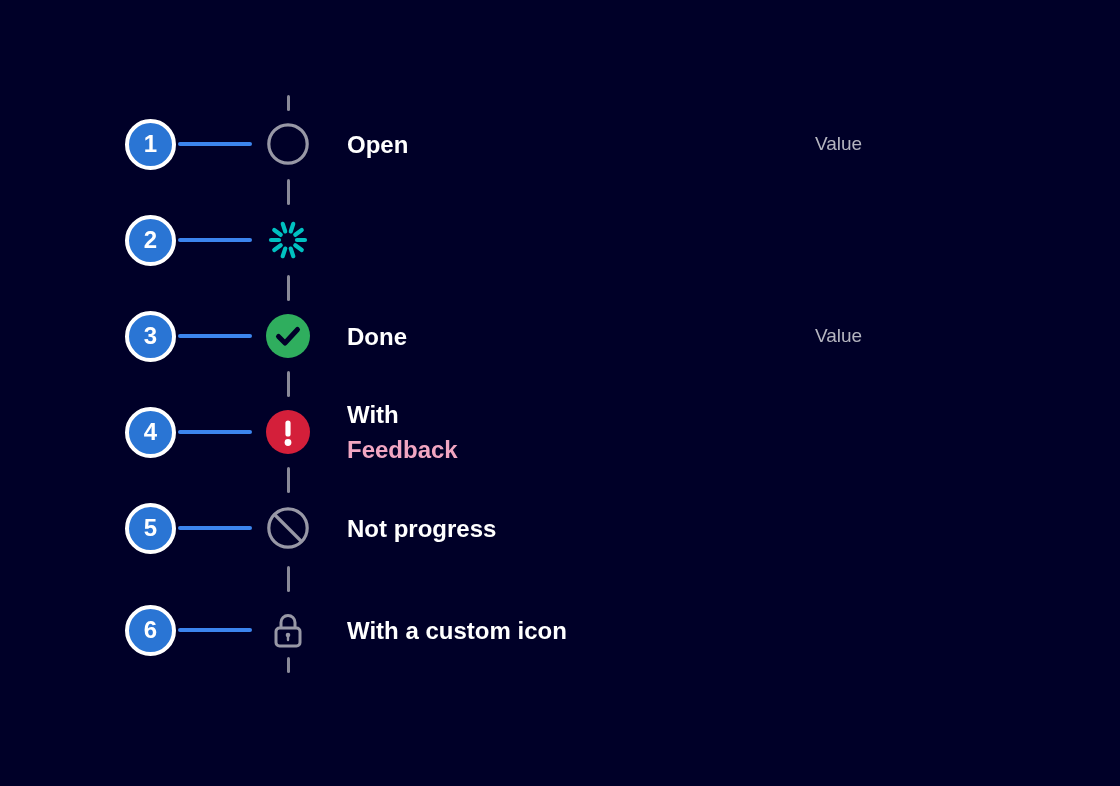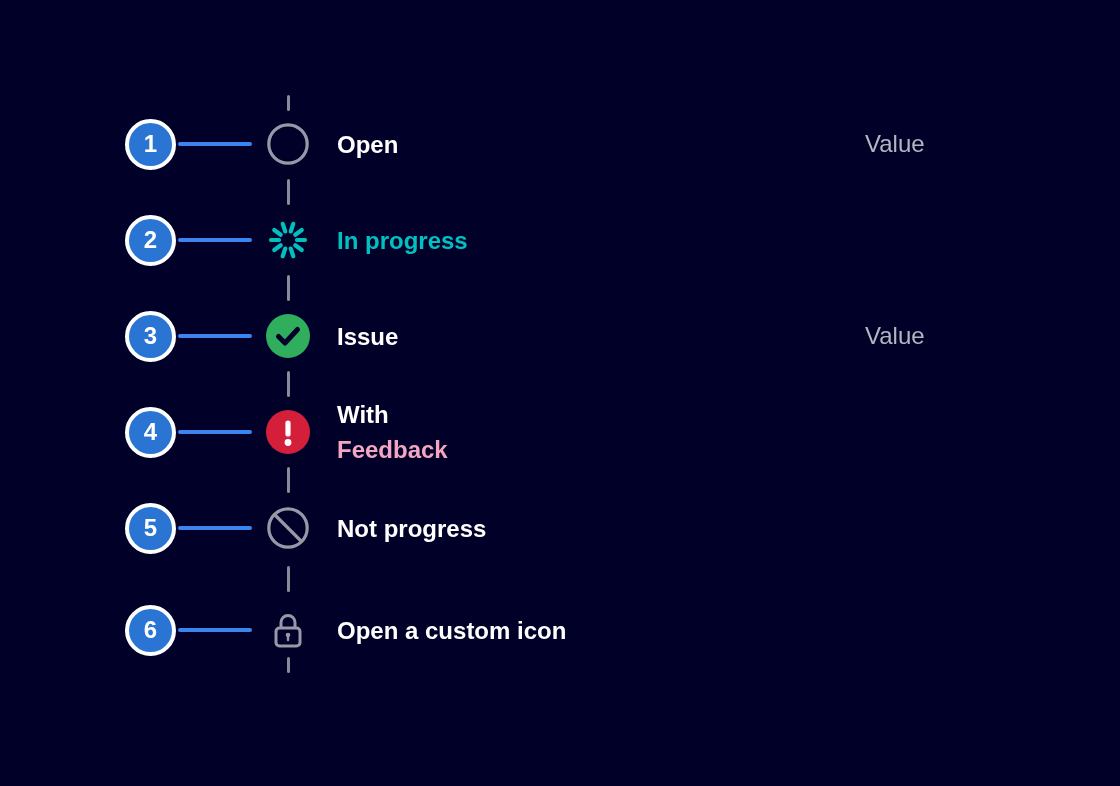--- a/index.html
+++ b/index.html
@@ -47,7 +47,7 @@
   }
 
   .labels {
-    margin-left:27px;
+    margin-left:37px;
     display:flex; flex-direction:column; justify-content:center;
   }
   .label {

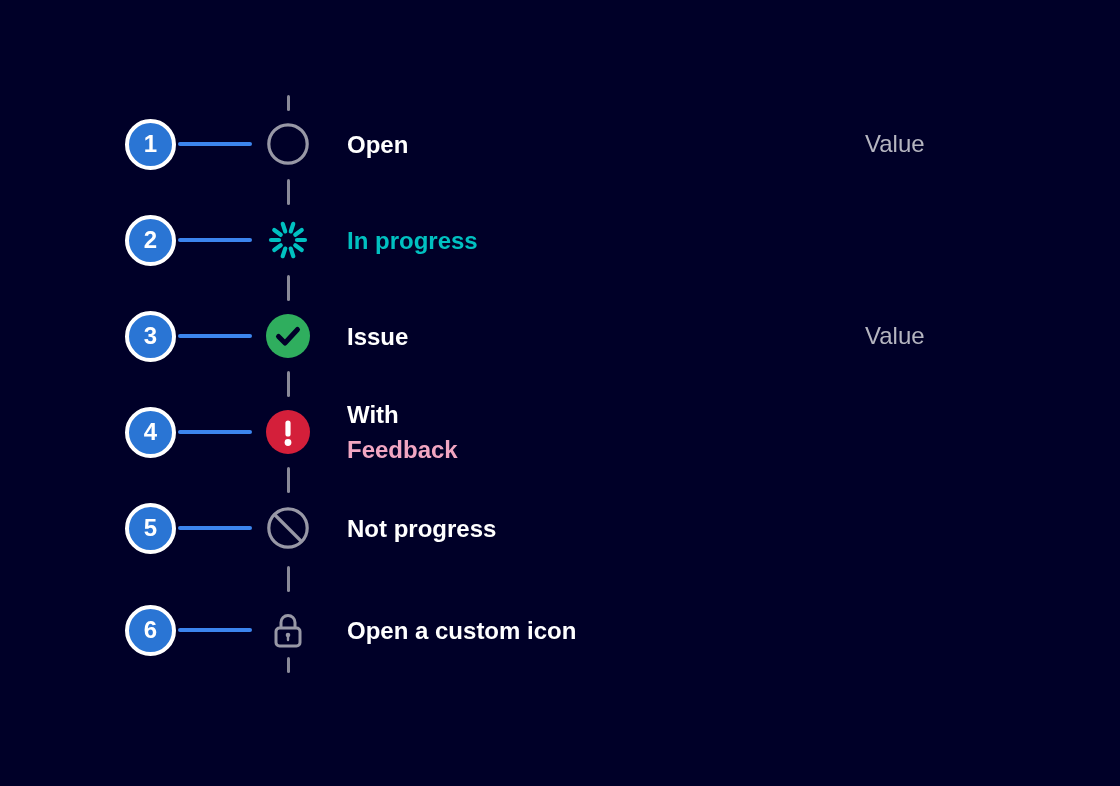--- a/index.html
+++ b/index.html
@@ -62,8 +62,8 @@
   }
 
   .value {
-    position:absolute; left:865px;
-    font-size:24px; font-weight:400; color:#b5b5c0;
+    position:absolute; left:815px;
+    font-size:19px; font-weight:400; color:#b5b5c0;
   }
 </style>
 </head>

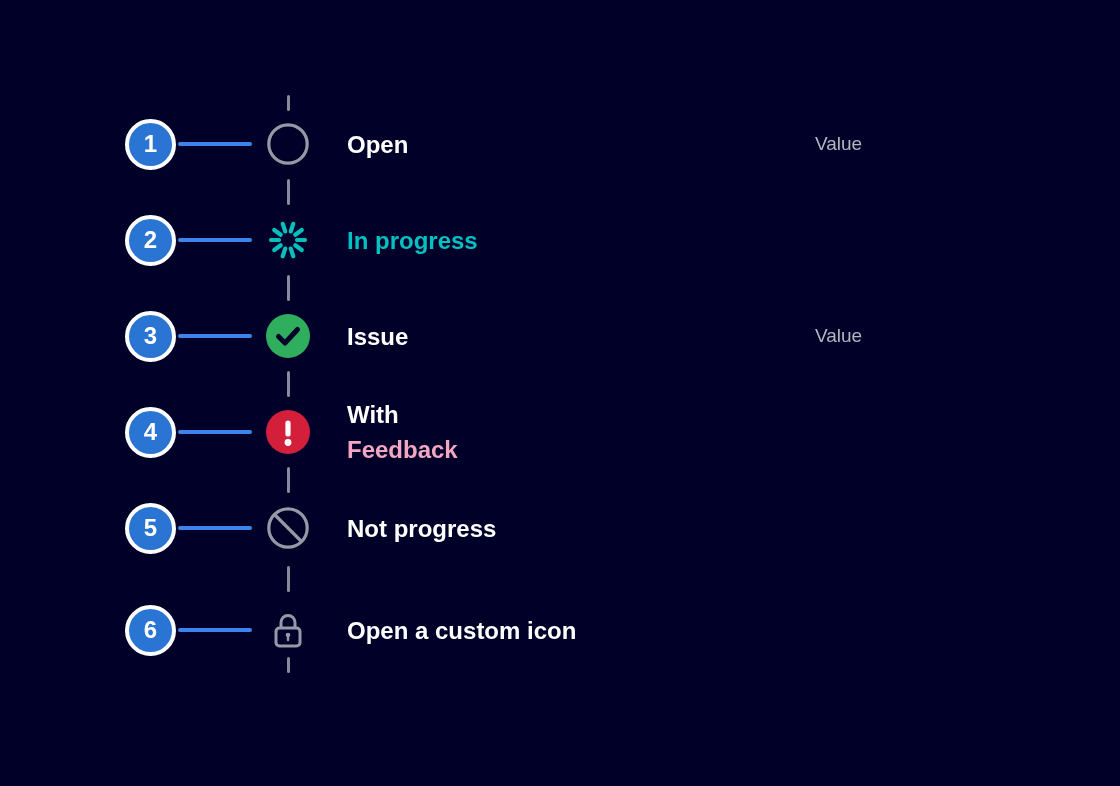--- a/index.html
+++ b/index.html
@@ -114,9 +114,6 @@
         <line x1="29.28" y1="16.71" x2="35.75" y2="12.01"></line>
       </svg>
     </div>
-    <div class="labels">
-      <div class="label teal">In progress</div>
-    </div>
   </div>
 
   <div class="step" style="top:288px;">

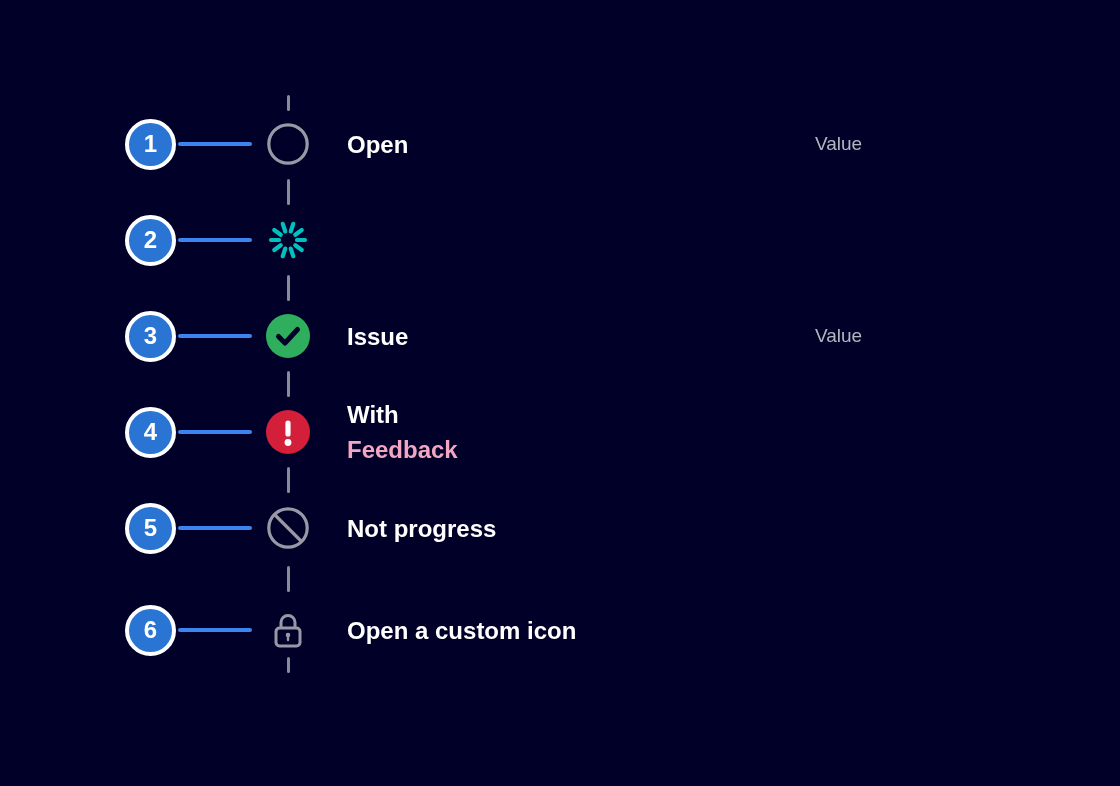--- a/index.html
+++ b/index.html
@@ -128,7 +128,7 @@
       </svg>
     </div>
     <div class="labels">
-      <div class="label">Issue</div>
+      <div class="label">Done</div>
     </div>
     <div class="value">Value</div>
   </div>

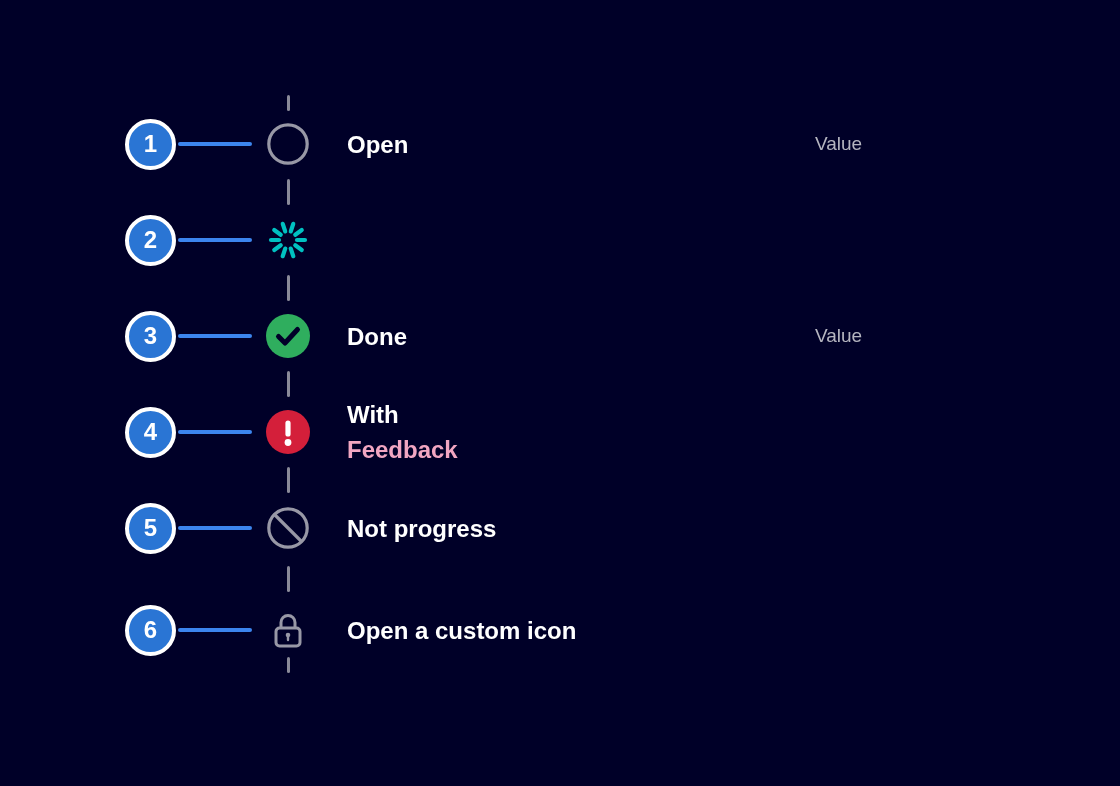--- a/index.html
+++ b/index.html
@@ -181,7 +181,7 @@
       </svg>
     </div>
     <div class="labels">
-      <div class="label">Open a custom icon</div>
+      <div class="label">With a custom icon</div>
     </div>
   </div>
 

